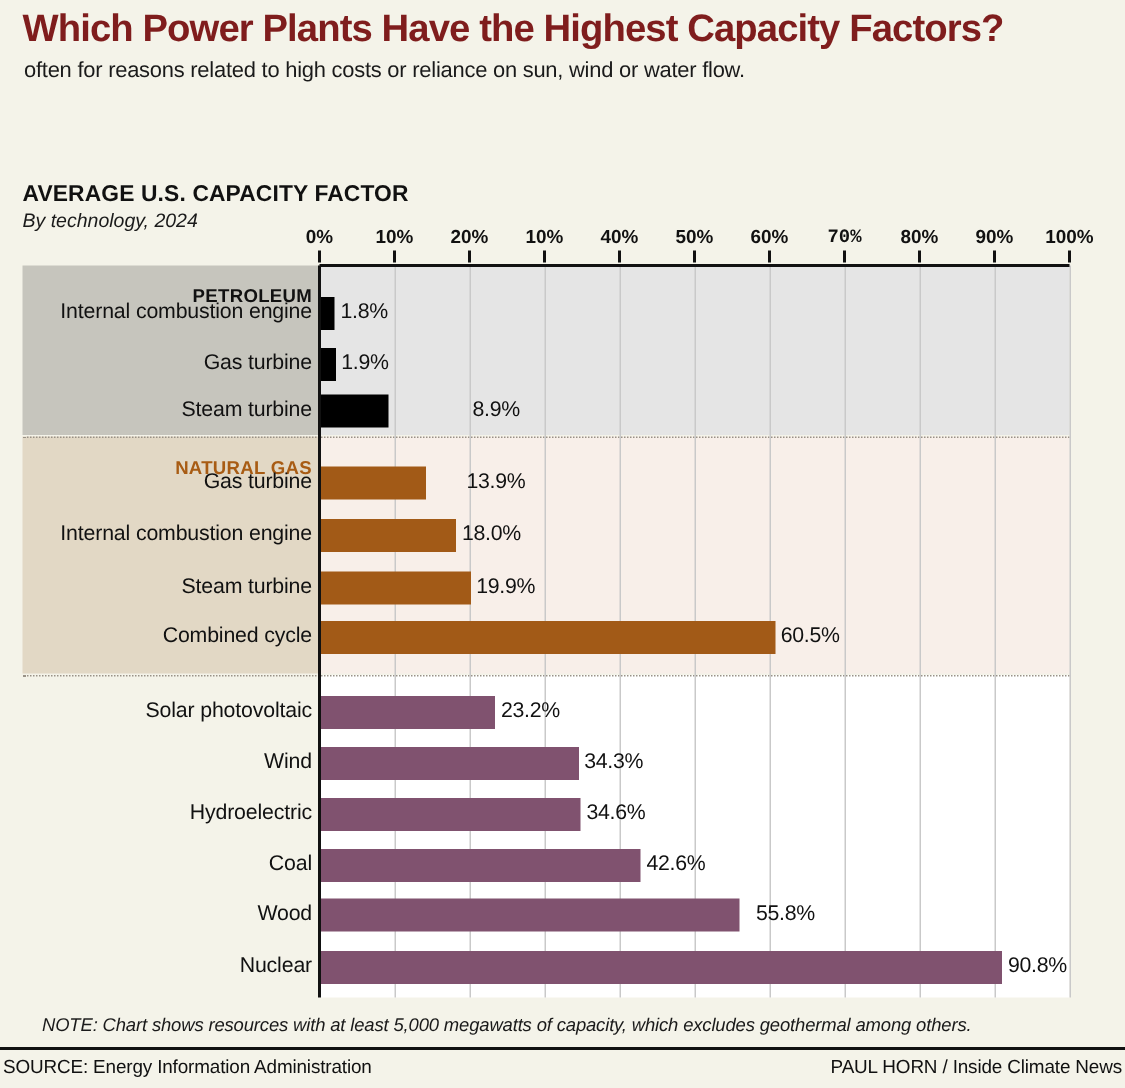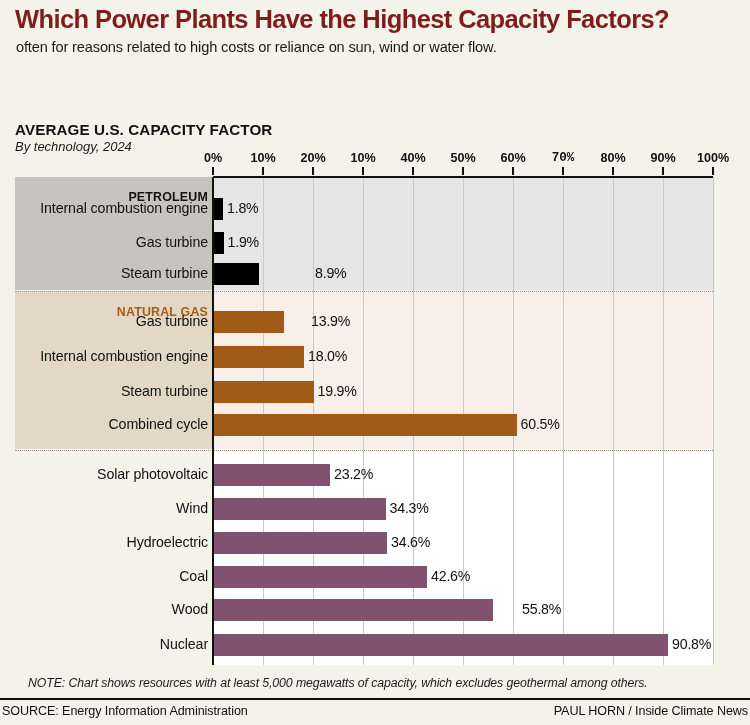--- a/index.html
+++ b/index.html
@@ -302,7 +302,7 @@
       <div class="bar-value" style="left: 431px; top: 568px;">42.6%</div>
       <div class="row-label" style="top: 601px;">Wood</div>
       <div class="bar" style="top: 599px; width: 279px; background: rgb(128, 82, 111);"></div>
-      <div class="bar-value" style="left: 522px; top: 601px; text-align: right;">55.8%</div>
+      <div class="bar-value" style="left: 504px; top: 601px; text-align: right;">55.8%</div>
       <div class="row-label" style="top: 636px;">Nuclear</div>
       <div class="bar" style="top: 634px; width: 454px; background: rgb(128, 82, 111);"></div>
       <div class="bar-value" style="left: 672px; top: 636px;">90.8%</div>

